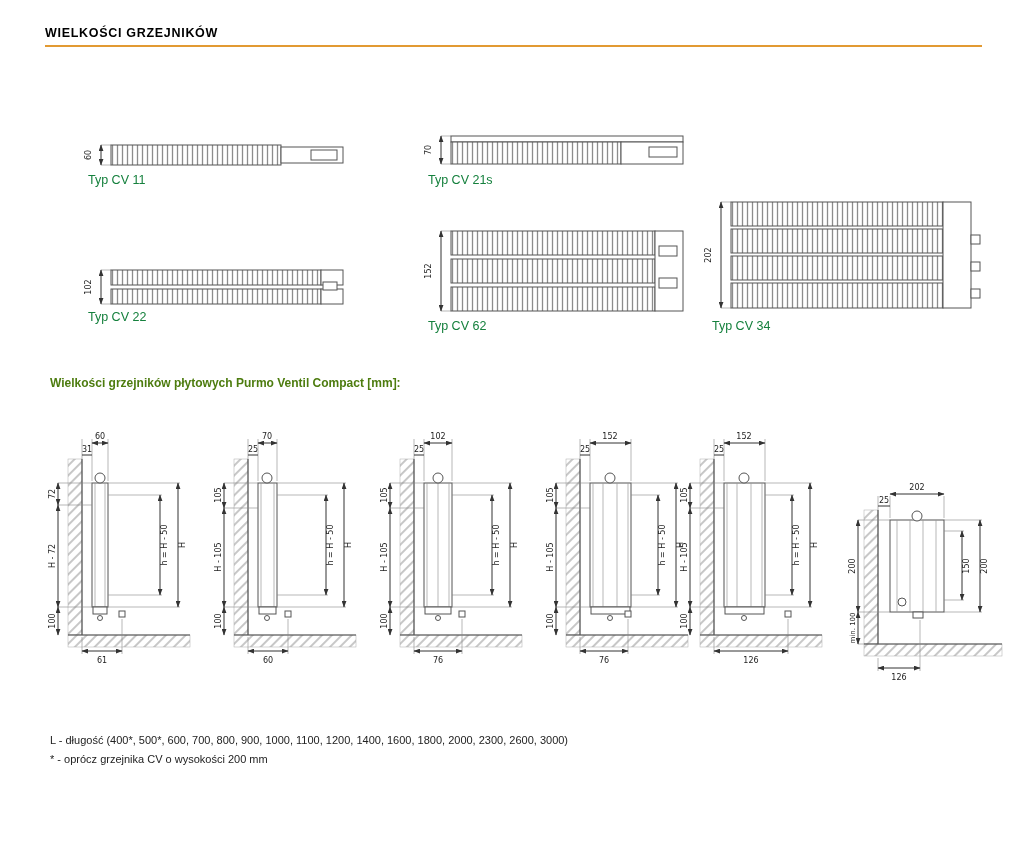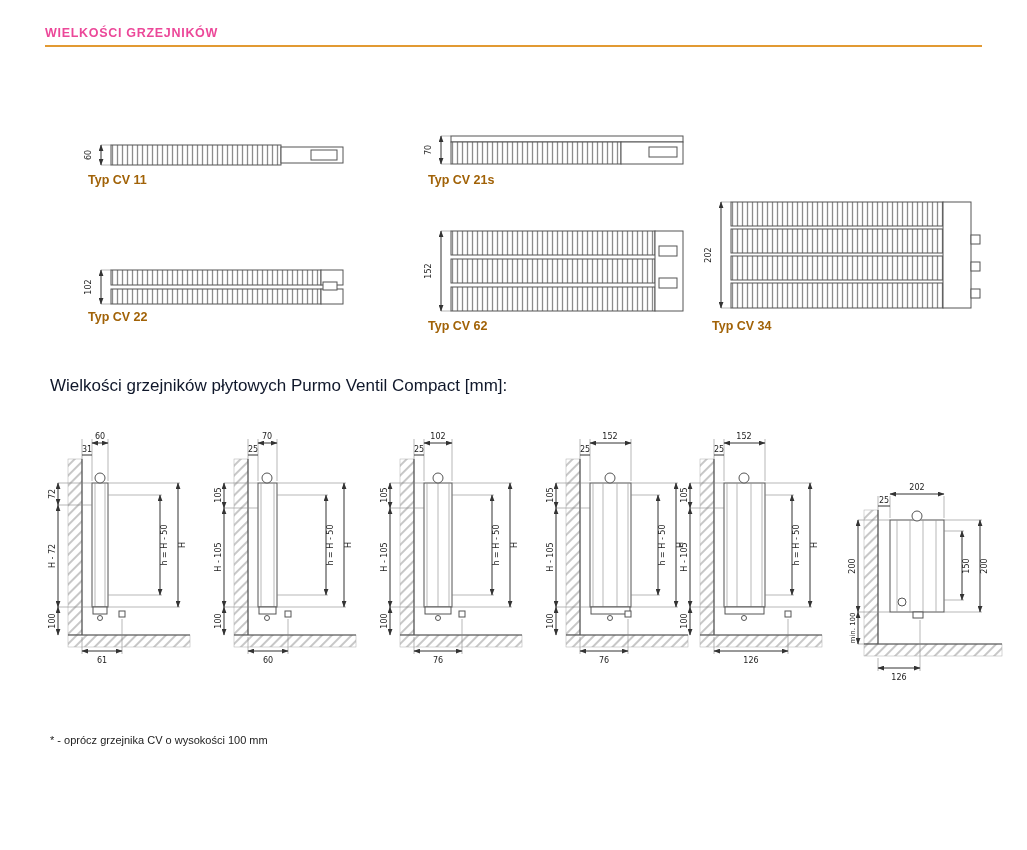--- a/index.html
+++ b/index.html
@@ -5,7 +5,7 @@
   * { margin:0; padding:0; box-sizing:border-box; }
   html,body { background:#ffffff; }
   body { width:1027px; height:850px; position:relative; font-family:"Liberation Sans",sans-serif; color:#1a1a1a; overflow:hidden; }
-  .page-title { position:absolute; left:45px; top:26px; color:#ec4899; font-size:12.5px; font-weight:bold; letter-spacing:.7px; }
+  .page-title { position:absolute; left:45px; top:26px; color:#000000; font-size:12.5px; font-weight:bold; letter-spacing:.7px; }
   .header-rule { position:absolute; left:45px; top:45px; width:937px; border-top:2px solid #E29A33; }
   .typ-label { position:absolute; font-size:12.5px; font-weight:bold; color:#a16207; }
   .section-title { position:absolute; left:50px; top:376px; font-size:17px; font-weight:normal; color:#0f172a; }

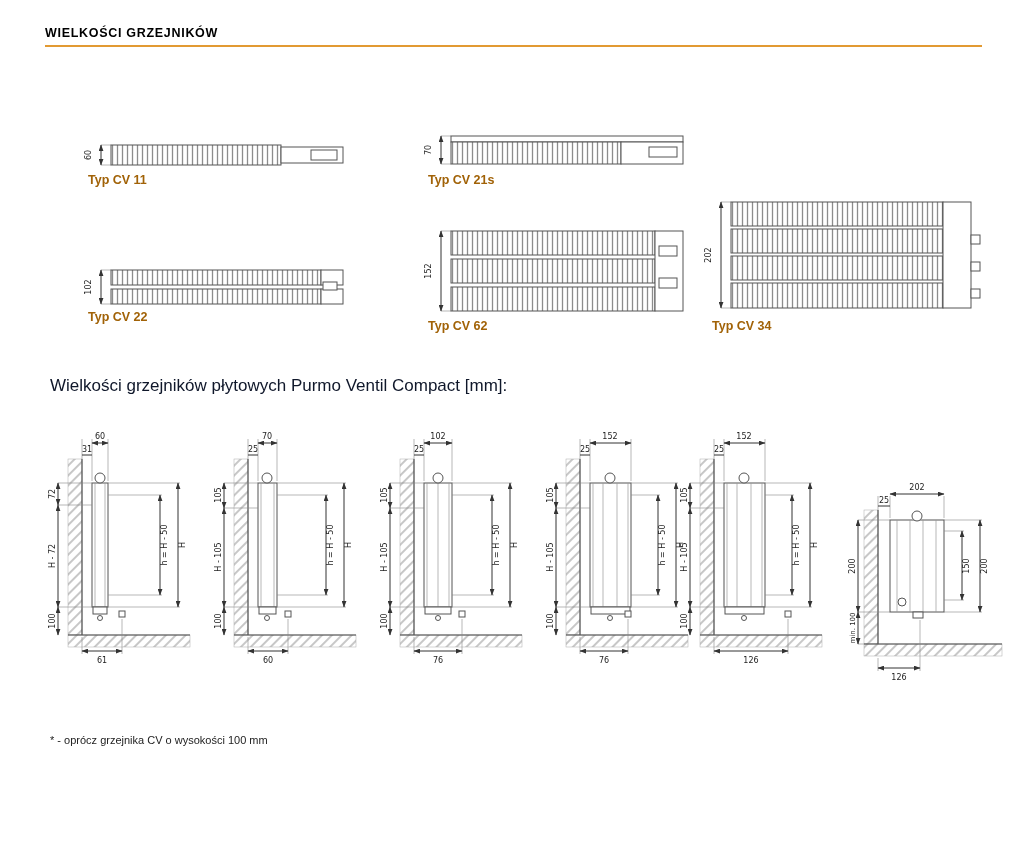--- a/index.html
+++ b/index.html
@@ -7,7 +7,7 @@
   body { width:1027px; height:850px; position:relative; font-family:"Liberation Sans",sans-serif; color:#1a1a1a; overflow:hidden; }
   .page-title { position:absolute; left:45px; top:26px; color:#000000; font-size:12.5px; font-weight:bold; letter-spacing:.7px; }
   .header-rule { position:absolute; left:45px; top:45px; width:937px; border-top:2px solid #E29A33; }
-  .typ-label { position:absolute; font-size:12.5px; font-weight:bold; color:#a16207; }
+  .typ-label { position:absolute; font-size:12.5px; font-weight:normal; color:#15803d; }
   .section-title { position:absolute; left:50px; top:376px; font-size:17px; font-weight:normal; color:#0f172a; }
   .legend { position:absolute; left:50px; top:731px; font-size:11px; color:#222; line-height:19px; }
   svg { position:absolute; overflow:visible; }

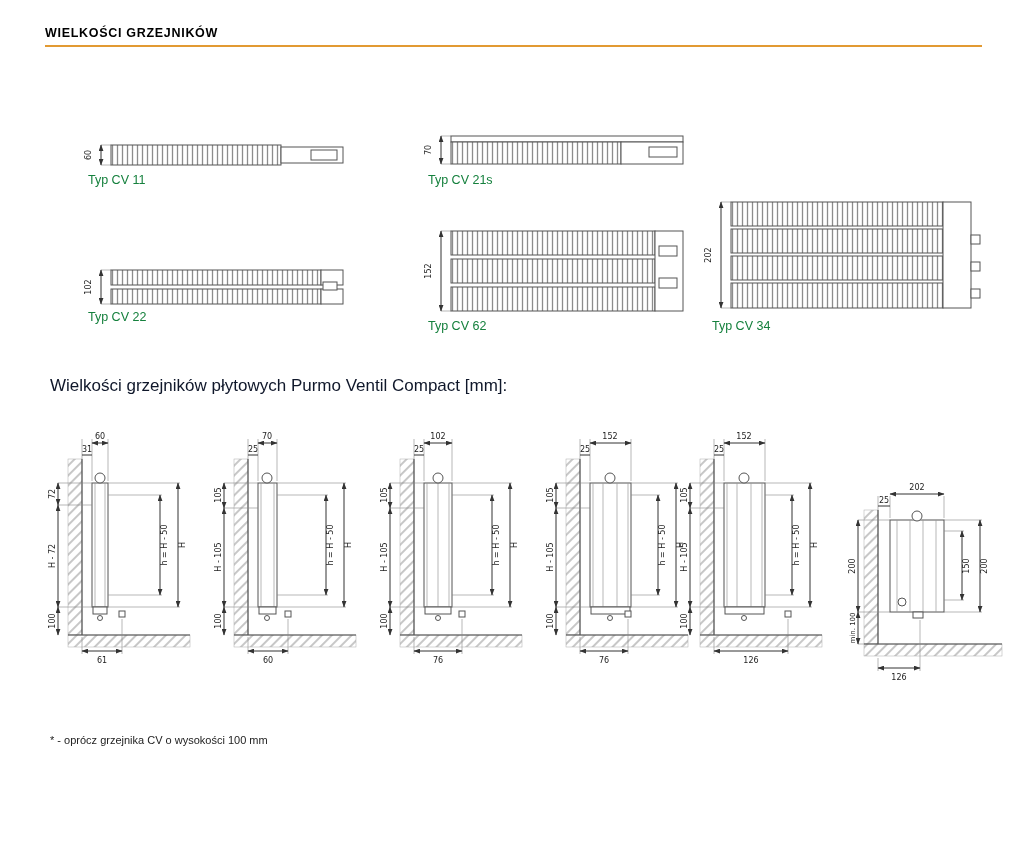--- a/index.html
+++ b/index.html
@@ -8,7 +8,7 @@
   .page-title { position:absolute; left:45px; top:26px; color:#000000; font-size:12.5px; font-weight:bold; letter-spacing:.7px; }
   .header-rule { position:absolute; left:45px; top:45px; width:937px; border-top:2px solid #E29A33; }
   .typ-label { position:absolute; font-size:12.5px; font-weight:normal; color:#15803d; }
-  .section-title { position:absolute; left:50px; top:376px; font-size:17px; font-weight:normal; color:#0f172a; }
+  .section-title { position:absolute; left:50px; top:376px; font-size:12px; font-weight:bold; color:#4d7c0f; }
   .legend { position:absolute; left:50px; top:731px; font-size:11px; color:#222; line-height:19px; }
   svg { position:absolute; overflow:visible; }
   svg text { font-family:"DejaVu Sans",sans-serif; font-size:8px; fill:#222; }

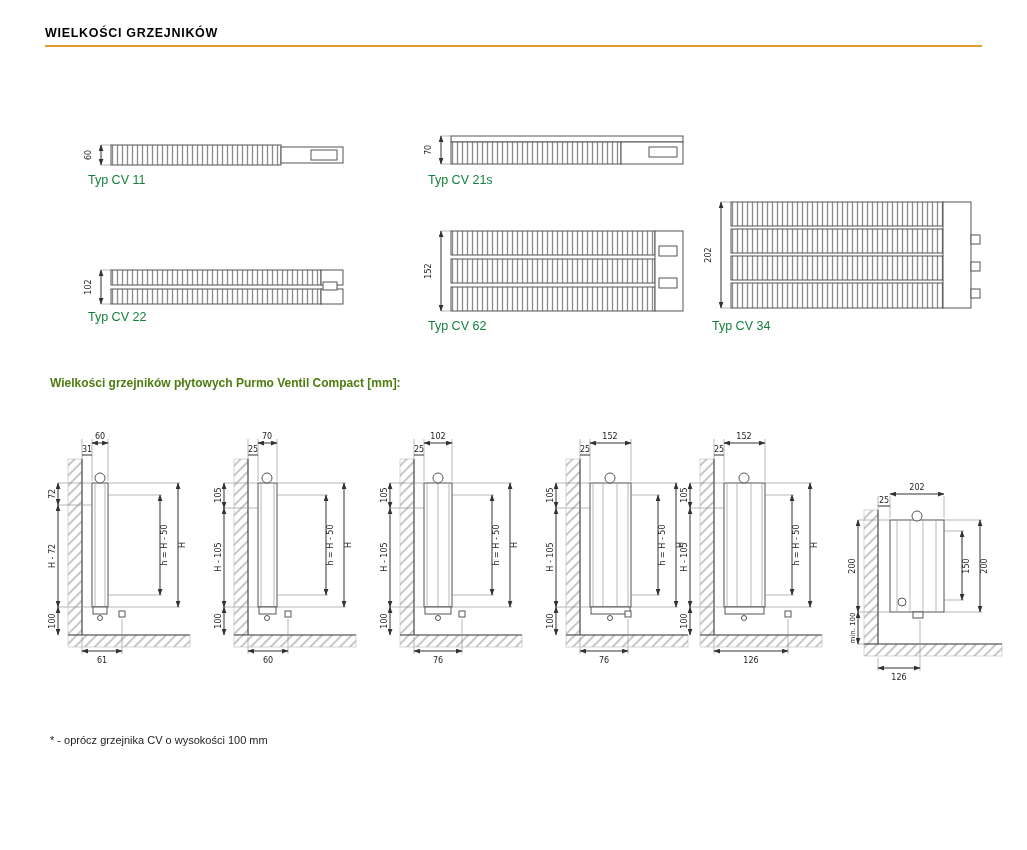--- a/index.html
+++ b/index.html
@@ -369,6 +369,7 @@
 </svg>
 
 <div class="legend">
+  <div>L - długość (400*, 500*, 600, 700, 800, 900, 1000, 1100, 1200, 1400, 1600, 1800, 2000, 2300, 2600, 3000)</div>
   <div>* - oprócz grzejnika CV o wysokości 100 mm</div>
 </div>
 

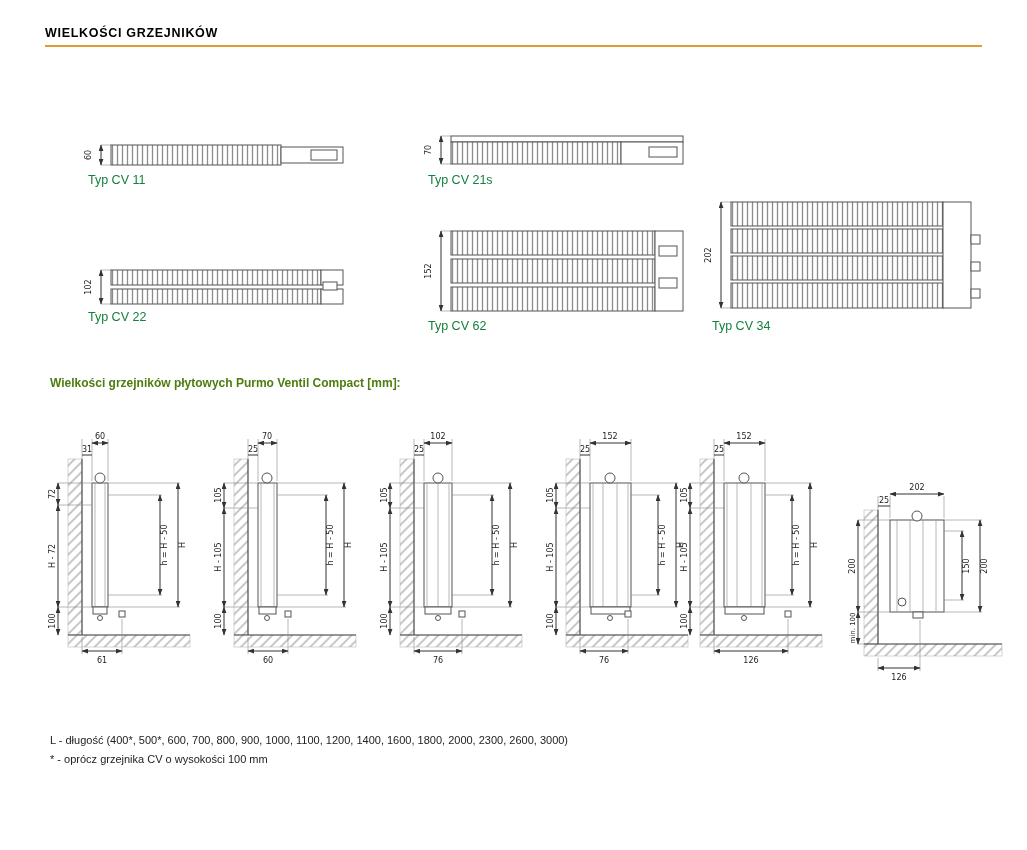--- a/index.html
+++ b/index.html
@@ -370,7 +370,7 @@
 
 <div class="legend">
   <div>L - długość (400*, 500*, 600, 700, 800, 900, 1000, 1100, 1200, 1400, 1600, 1800, 2000, 2300, 2600, 3000)</div>
-  <div>* - oprócz grzejnika CV o wysokości 100 mm</div>
+  <div>* - oprócz grzejnika CV o wysokości 200 mm</div>
 </div>
 
 </body></html>

